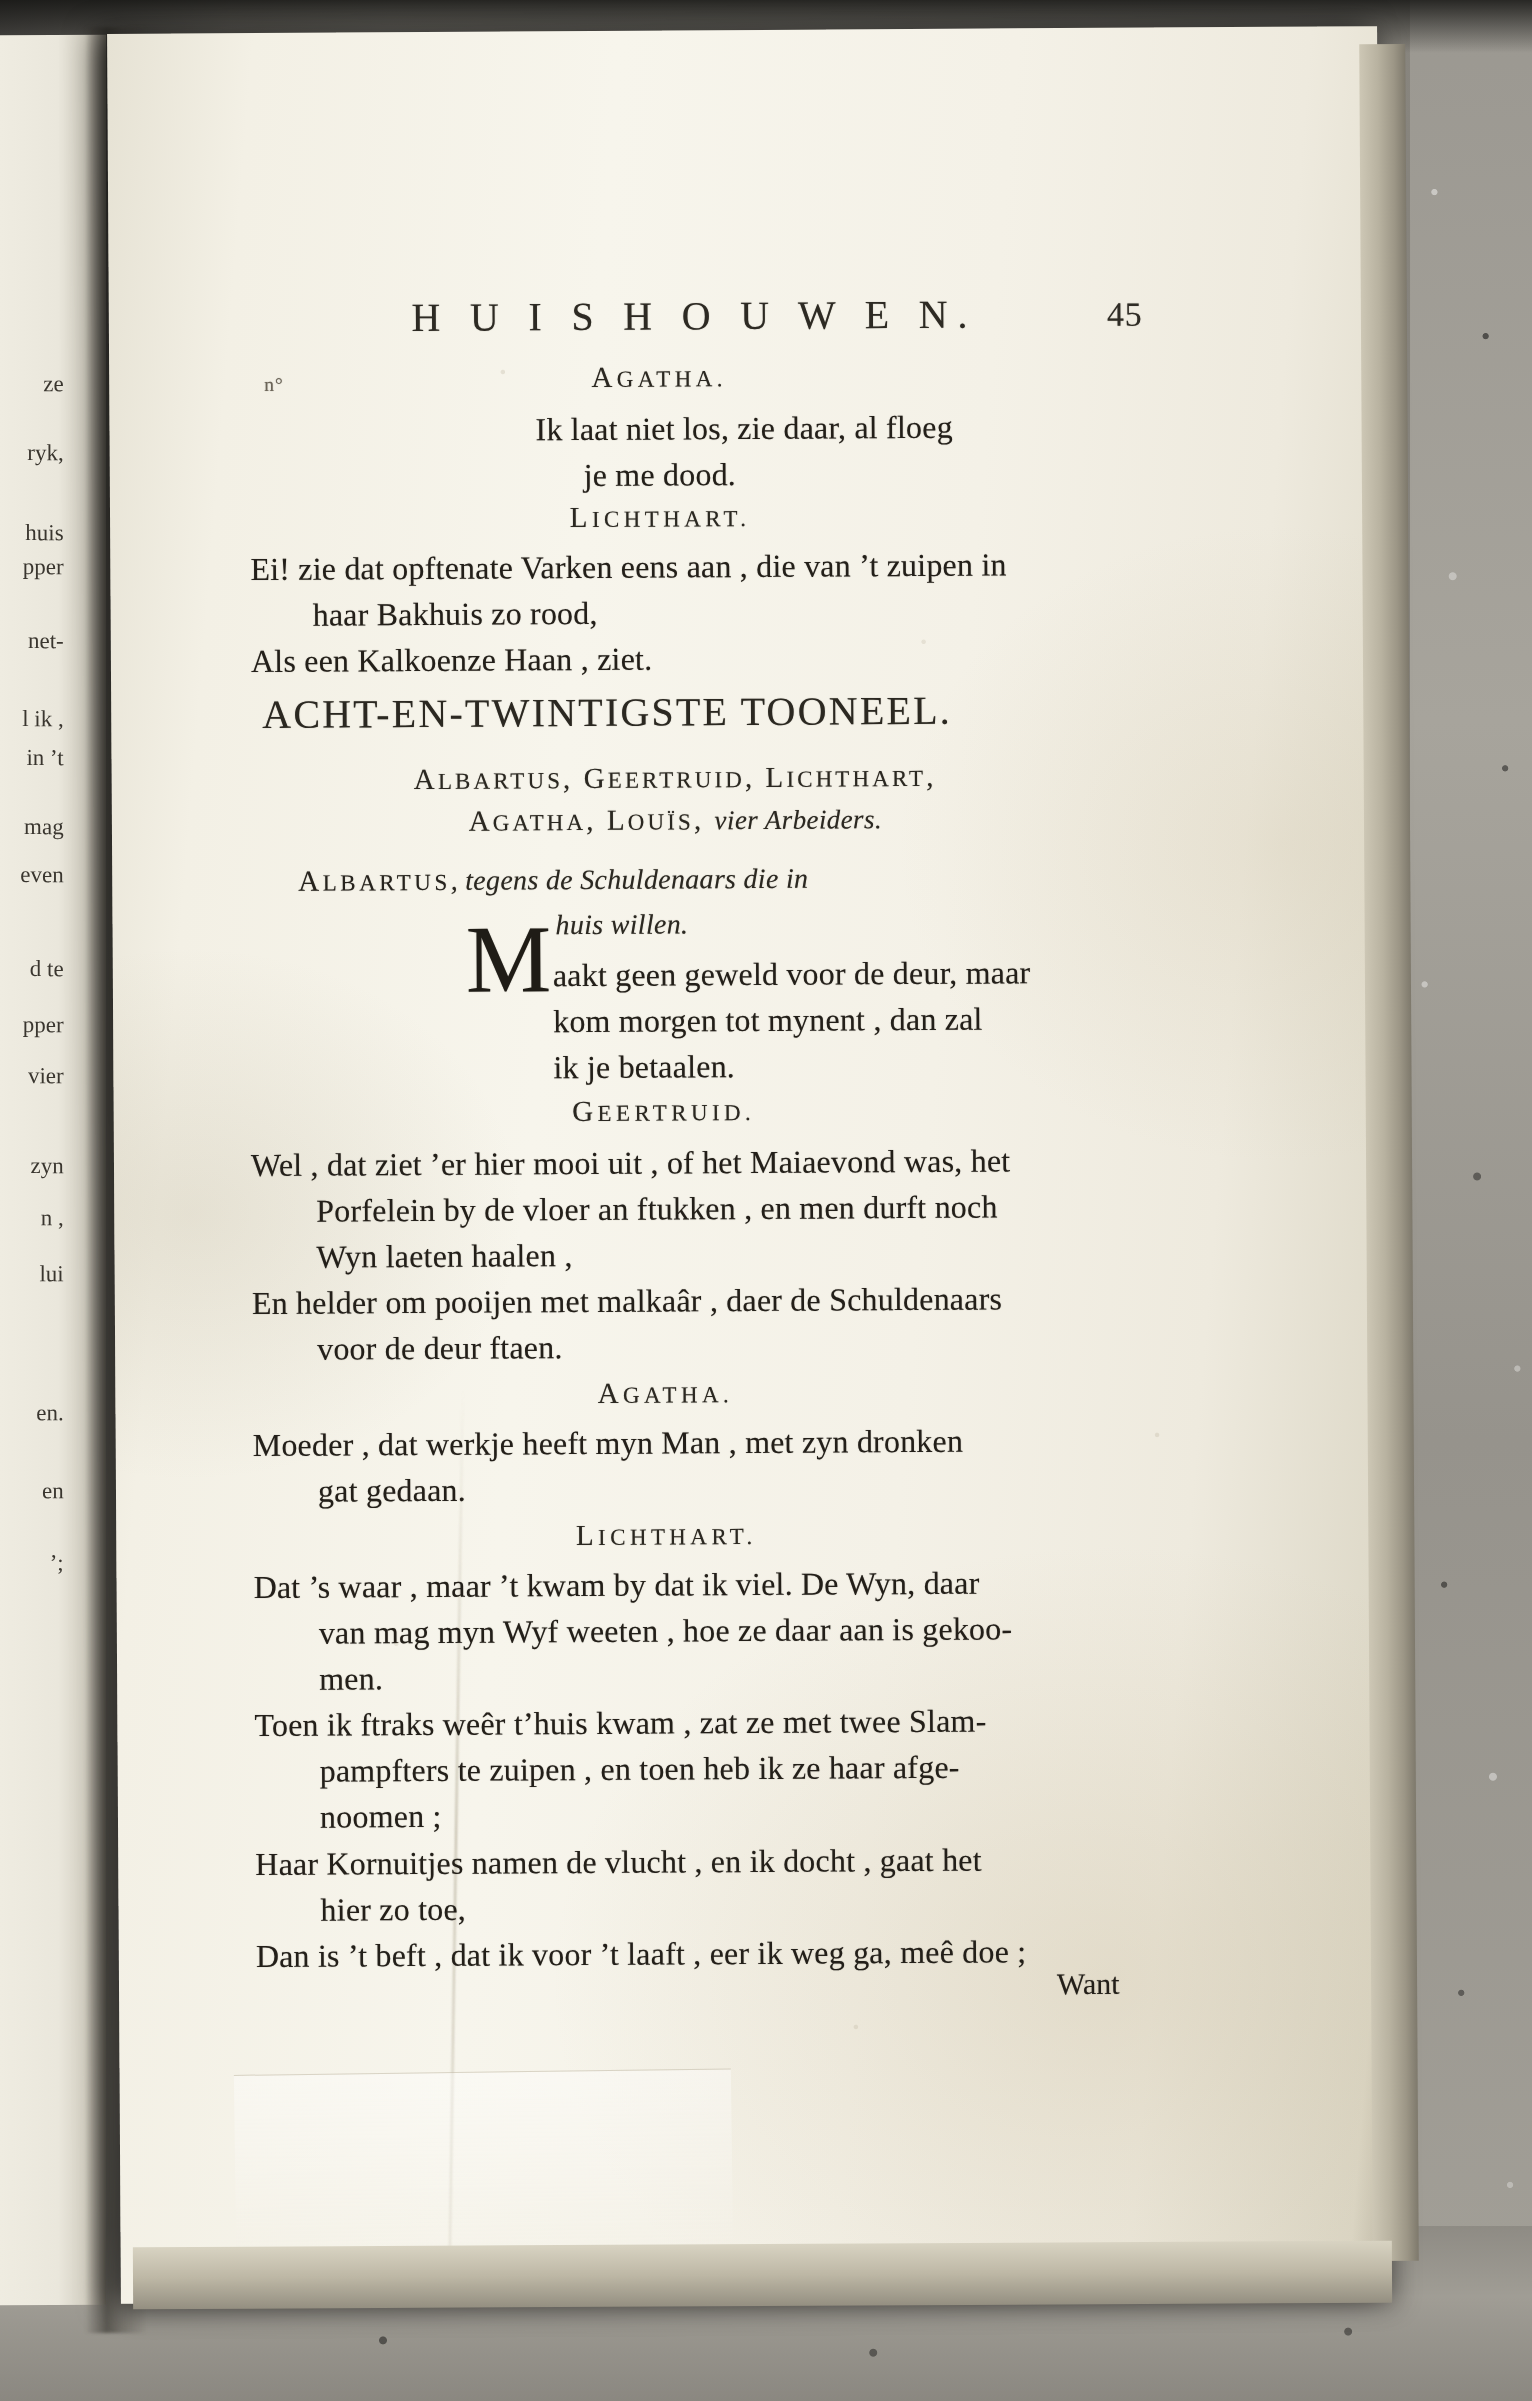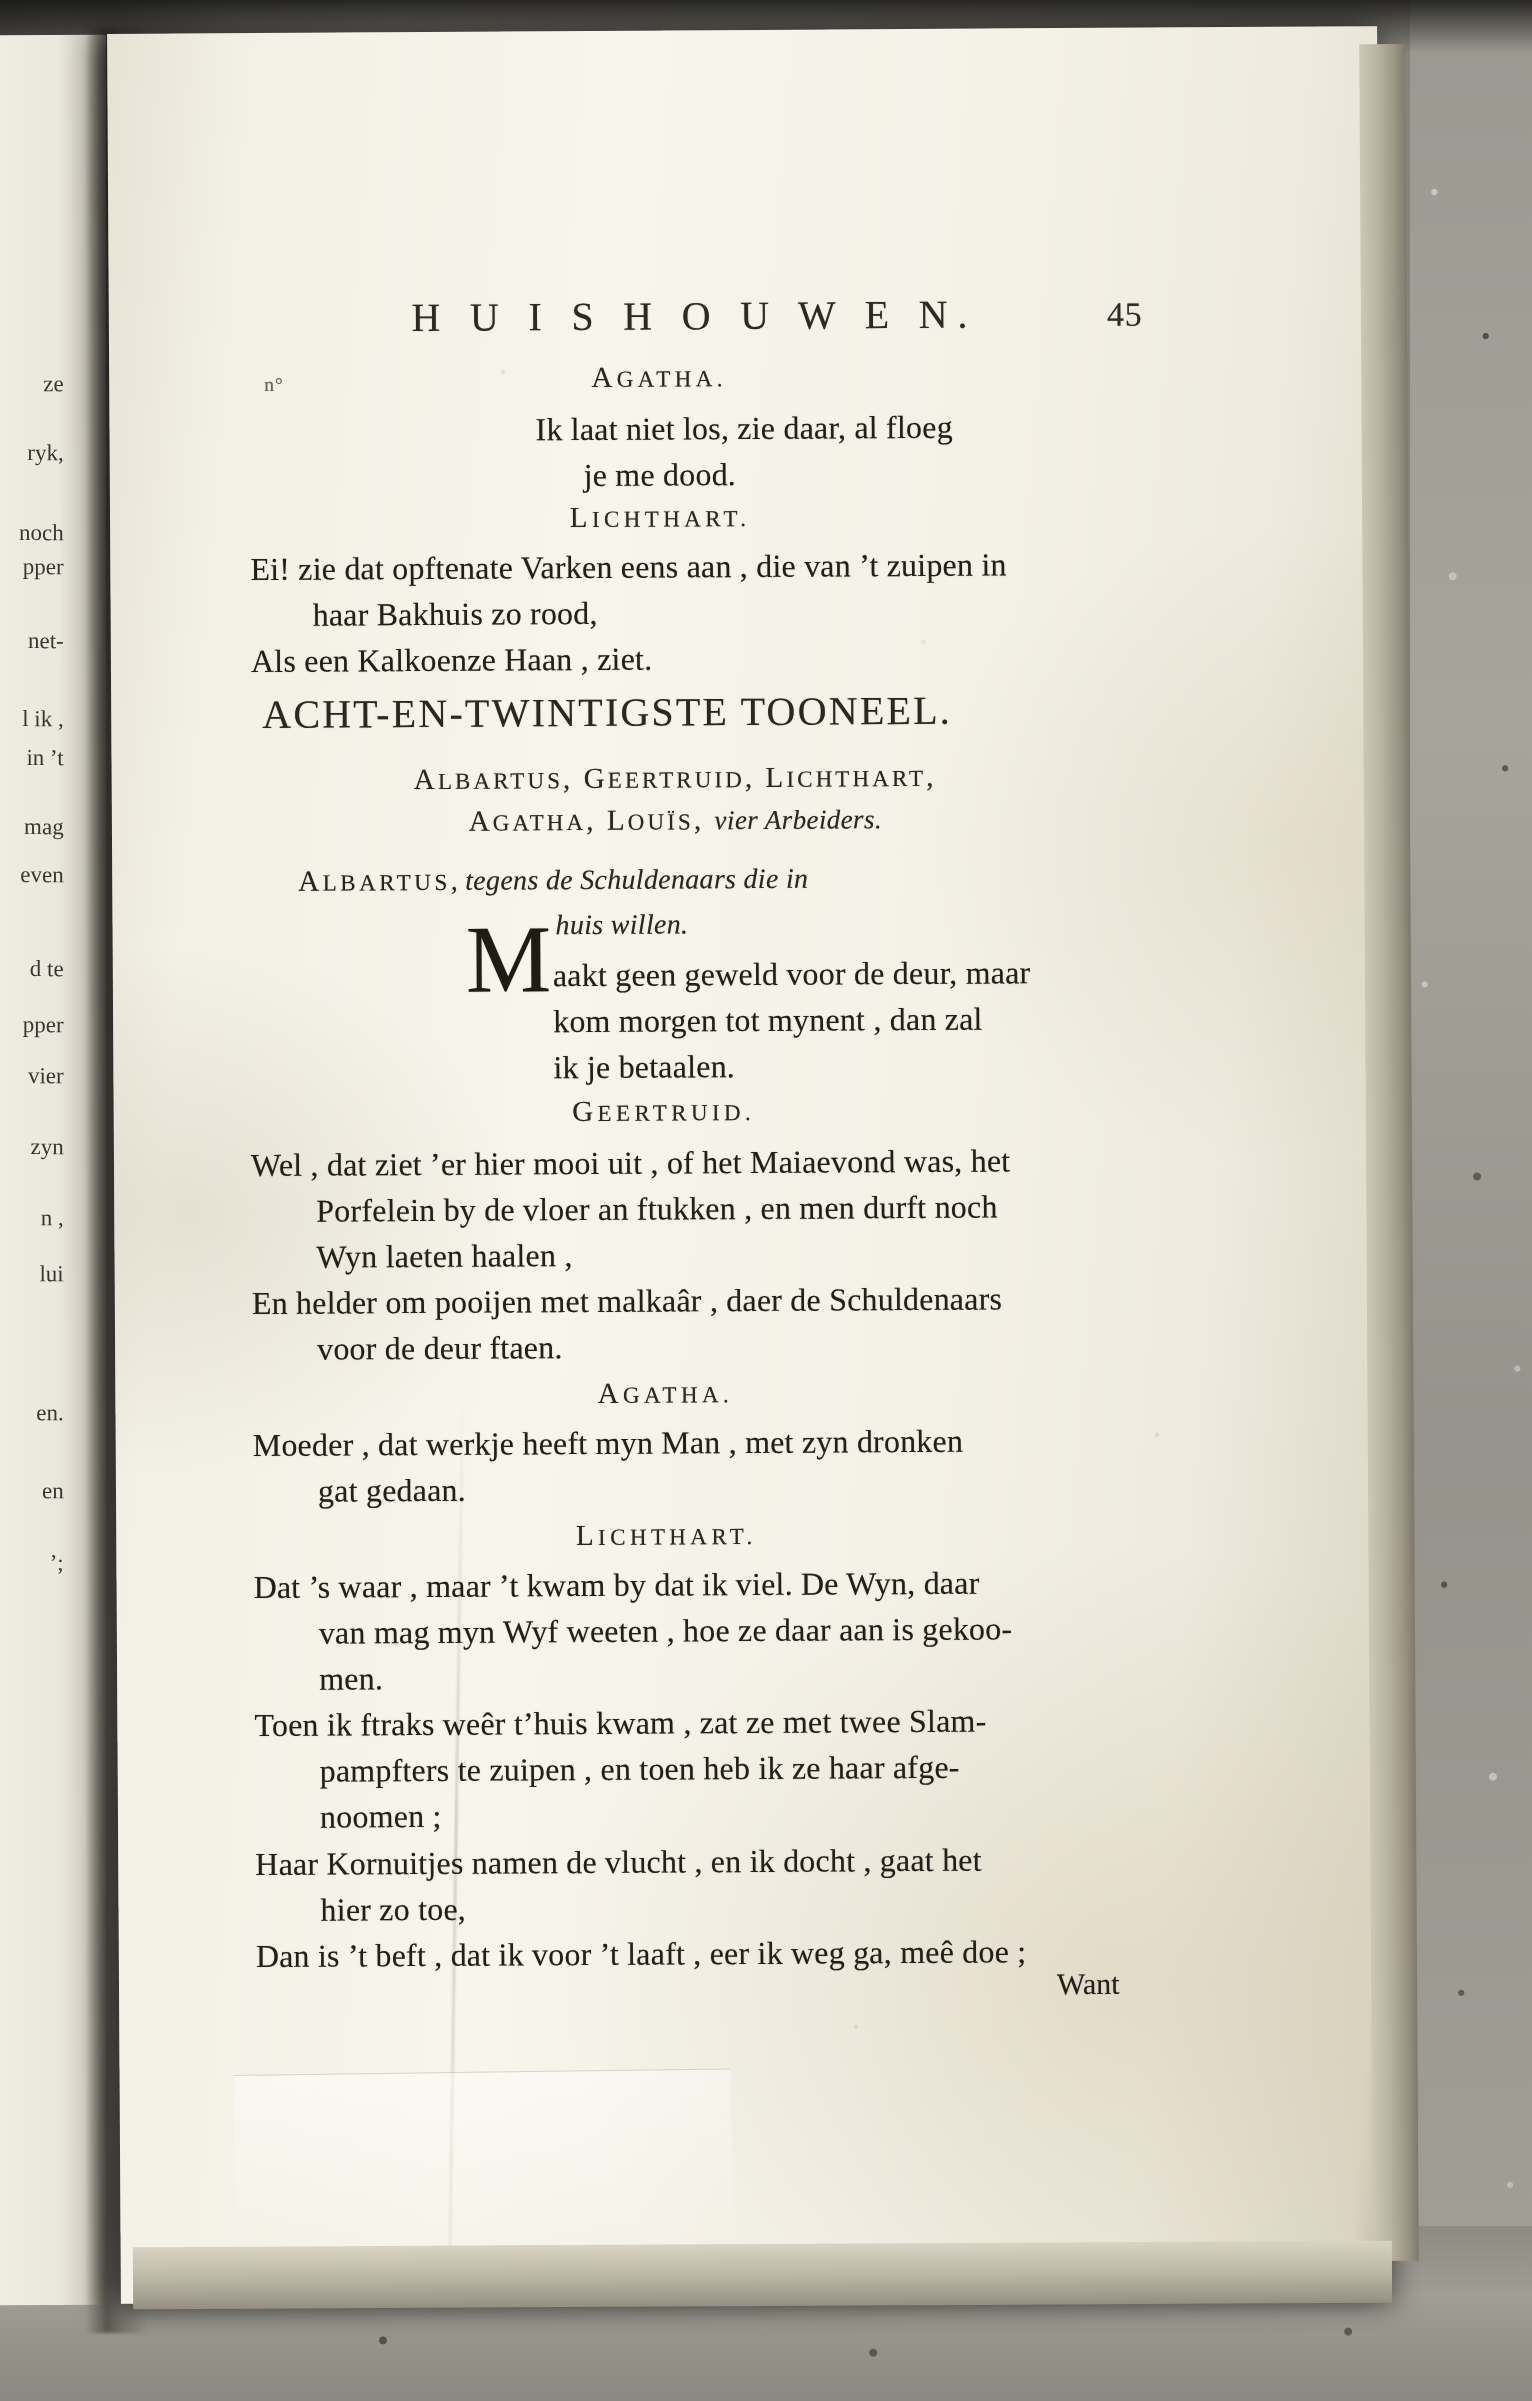--- a/index.html
+++ b/index.html
@@ -246,7 +246,7 @@
     <div class="verso-text">
       <span class="vline" style="top:0px">ze</span>
       <span class="vline" style="top:69px">ryk,</span>
-      <span class="vline" style="top:149px">noch</span>
+      <span class="vline" style="top:149px">huis</span>
       <span class="vline" style="top:183px">pper</span>
       <span class="vline" style="top:257px">net-</span>
       <span class="vline" style="top:335px">l ik ,</span>

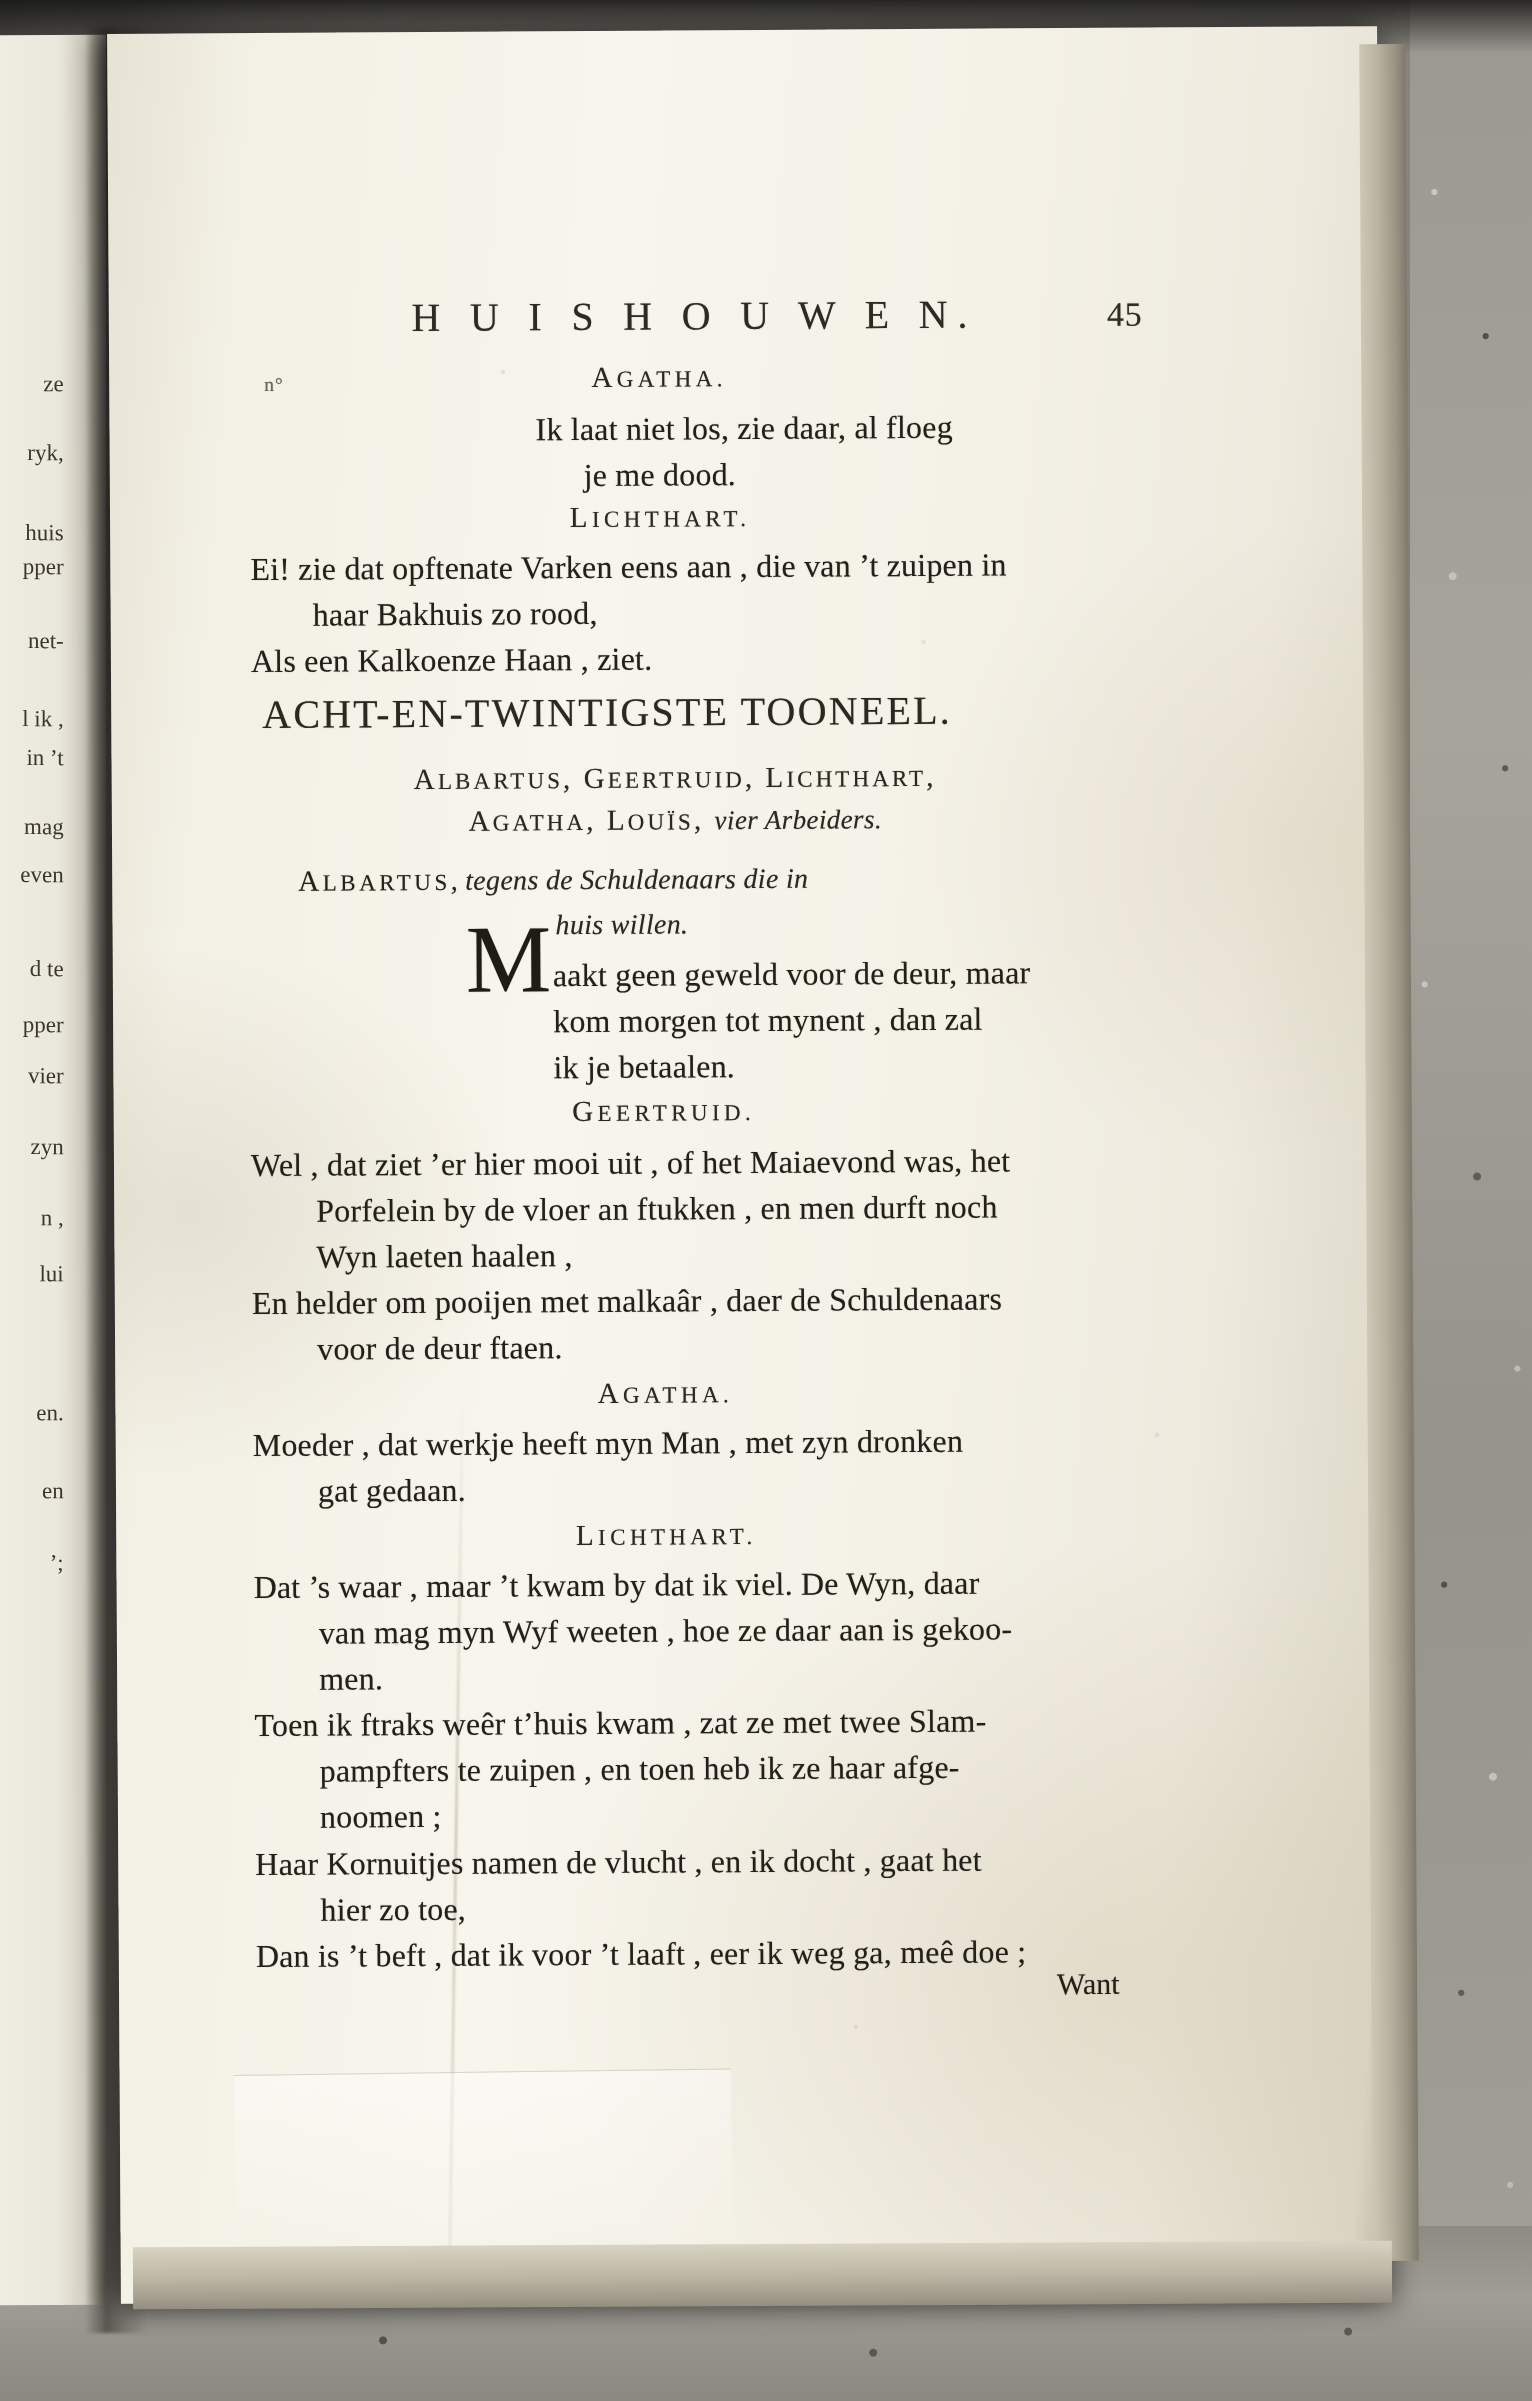--- a/index.html
+++ b/index.html
@@ -256,7 +256,7 @@
       <span class="vline" style="top:585px">d te</span>
       <span class="vline" style="top:641px">pper</span>
       <span class="vline" style="top:692px">vier</span>
-      <span class="vline" style="top:763px">zyn</span>
+      <span class="vline" style="top:782px">zyn</span>
       <span class="vline" style="top:834px">n ,</span>
       <span class="vline" style="top:890px">lui</span>
       <span class="vline" style="top:1029px">en.</span>

